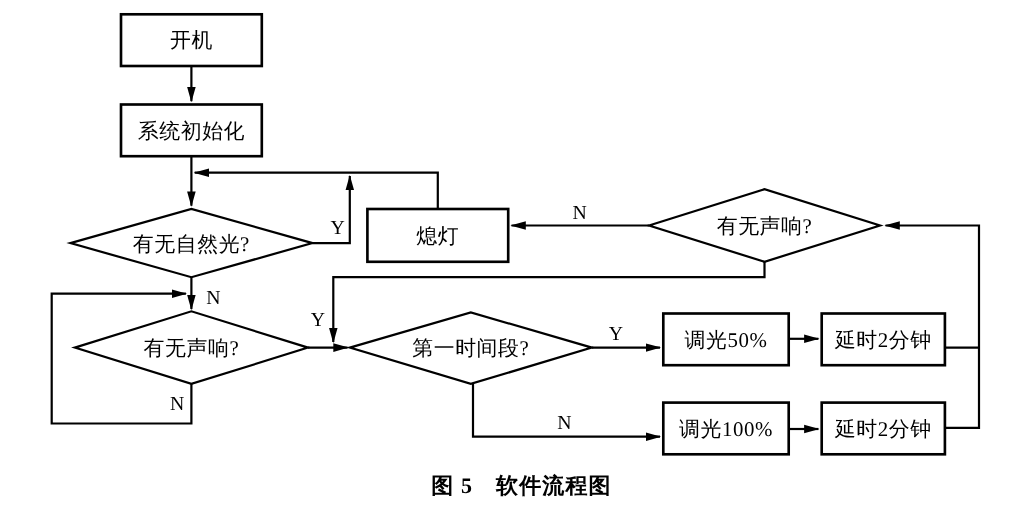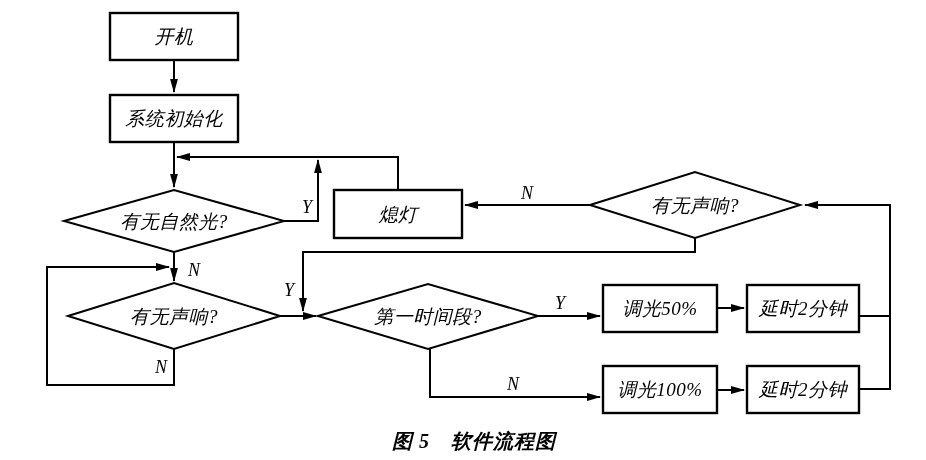--- a/index.html
+++ b/index.html
@@ -3,7 +3,7 @@
 <meta charset="utf-8">
 <style>
   html,body{margin:0;padding:0;background:#ffffff;}
-  .canvas{position:relative;width:926px;height:460px;background:var(--bg,#ffffff);overflow:hidden;font-style:italic;}
+  .canvas{position:relative;width:926px;height:460px;background:var(--bg,#ffffff);overflow:hidden;}
   svg{position:absolute;left:0;top:0;}
   .box{fill:#ffffff;stroke:var(--line,#000);stroke-width:2.4;}
   .diamond{fill:#ffffff;stroke:var(--line,#000);stroke-width:2;}

